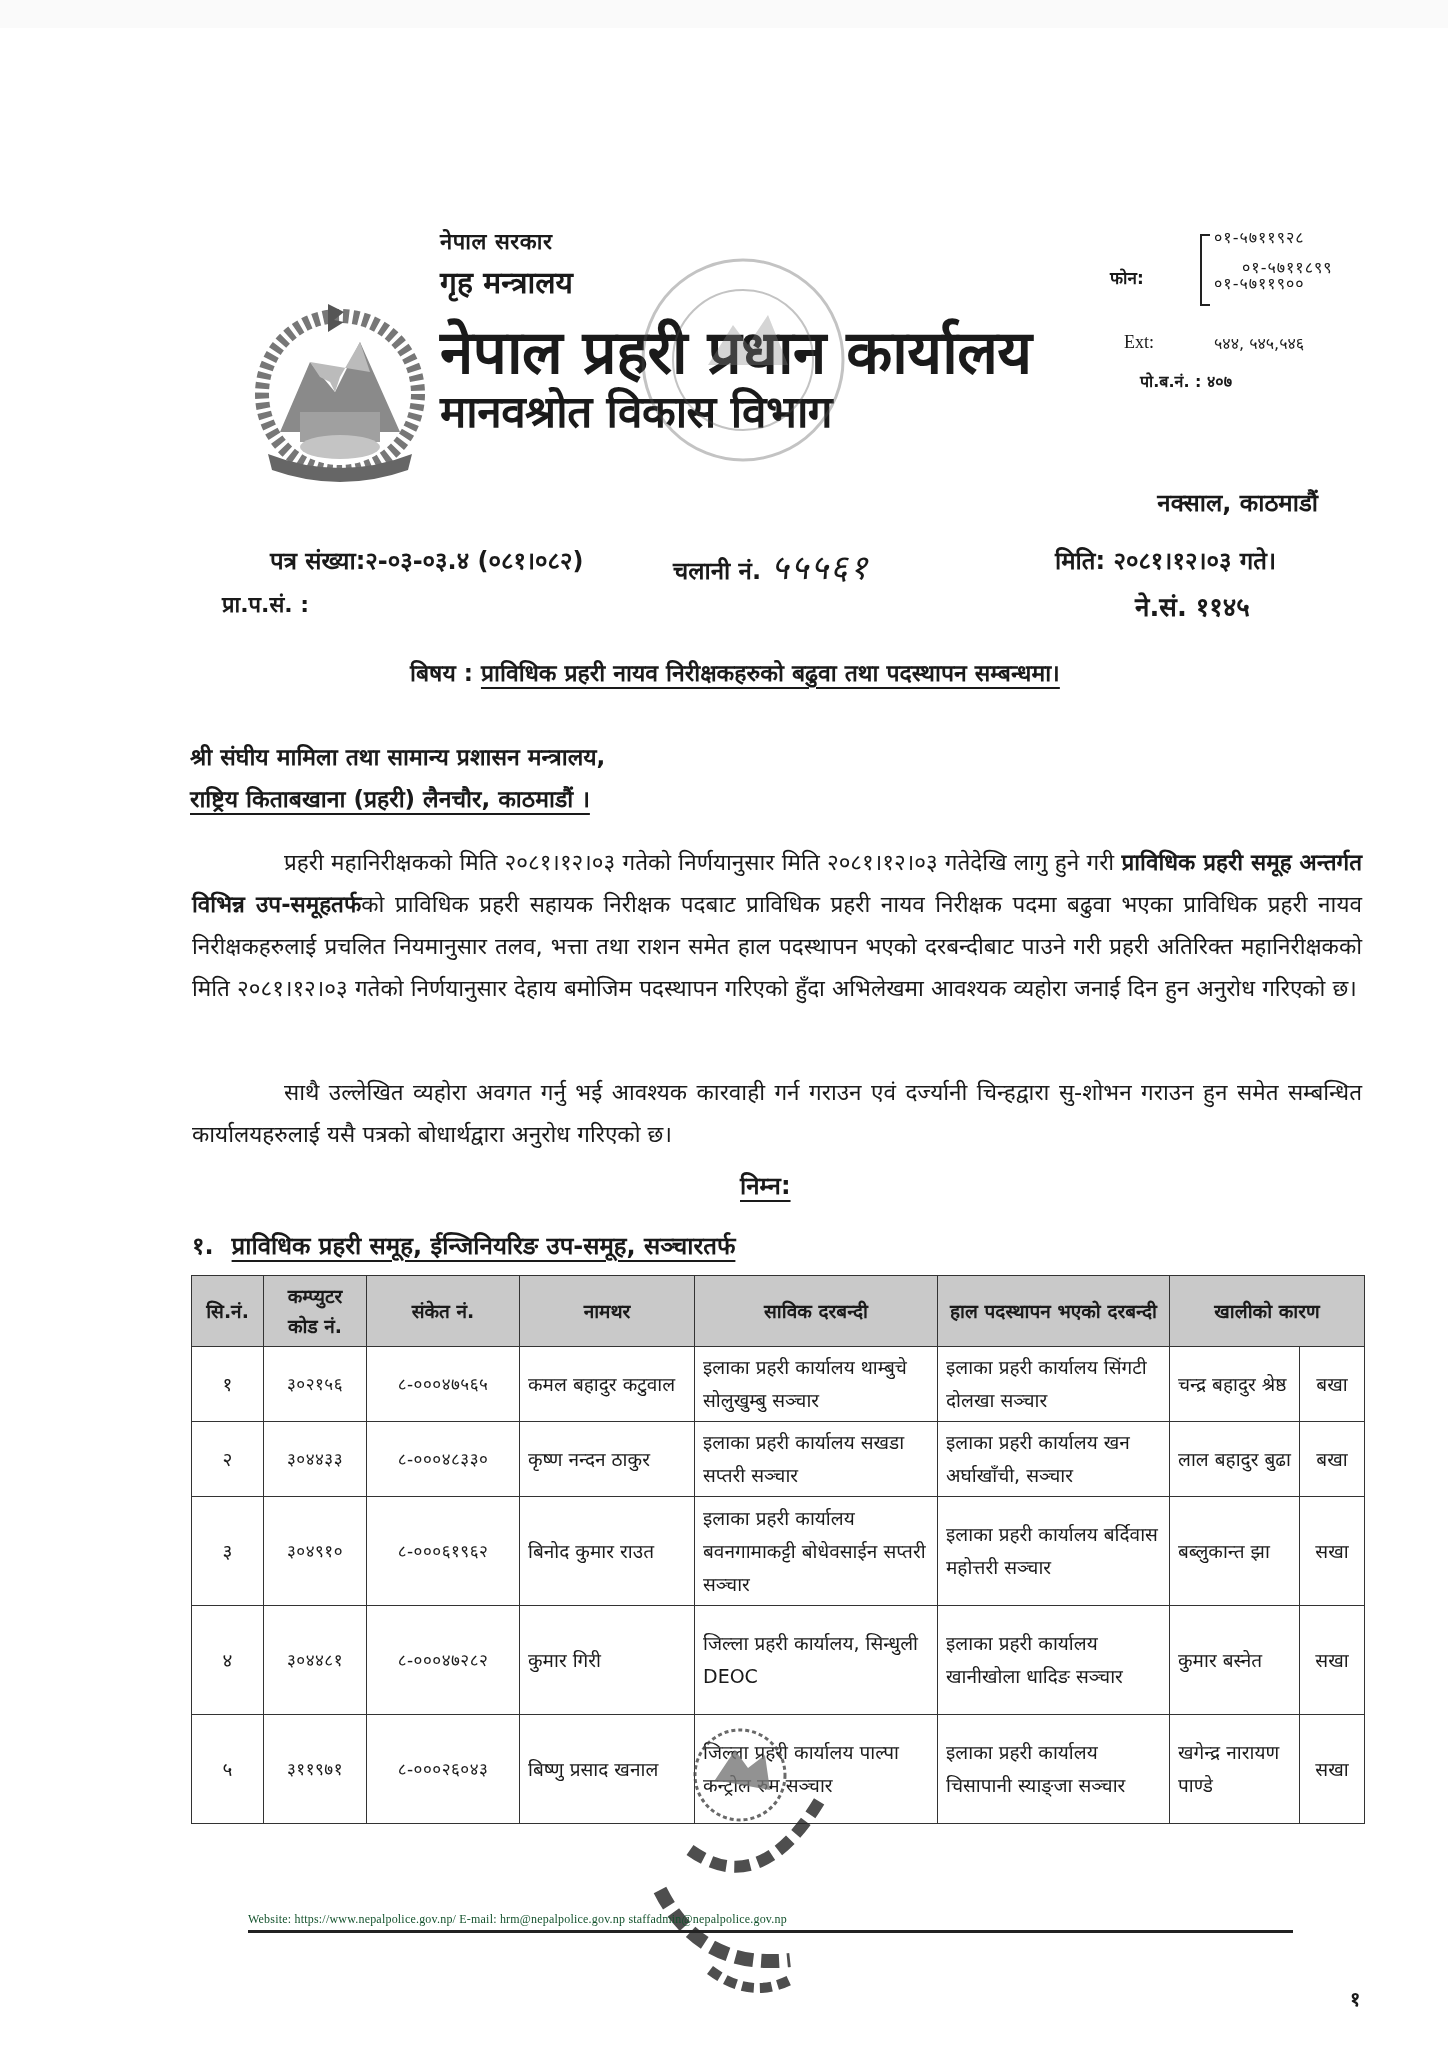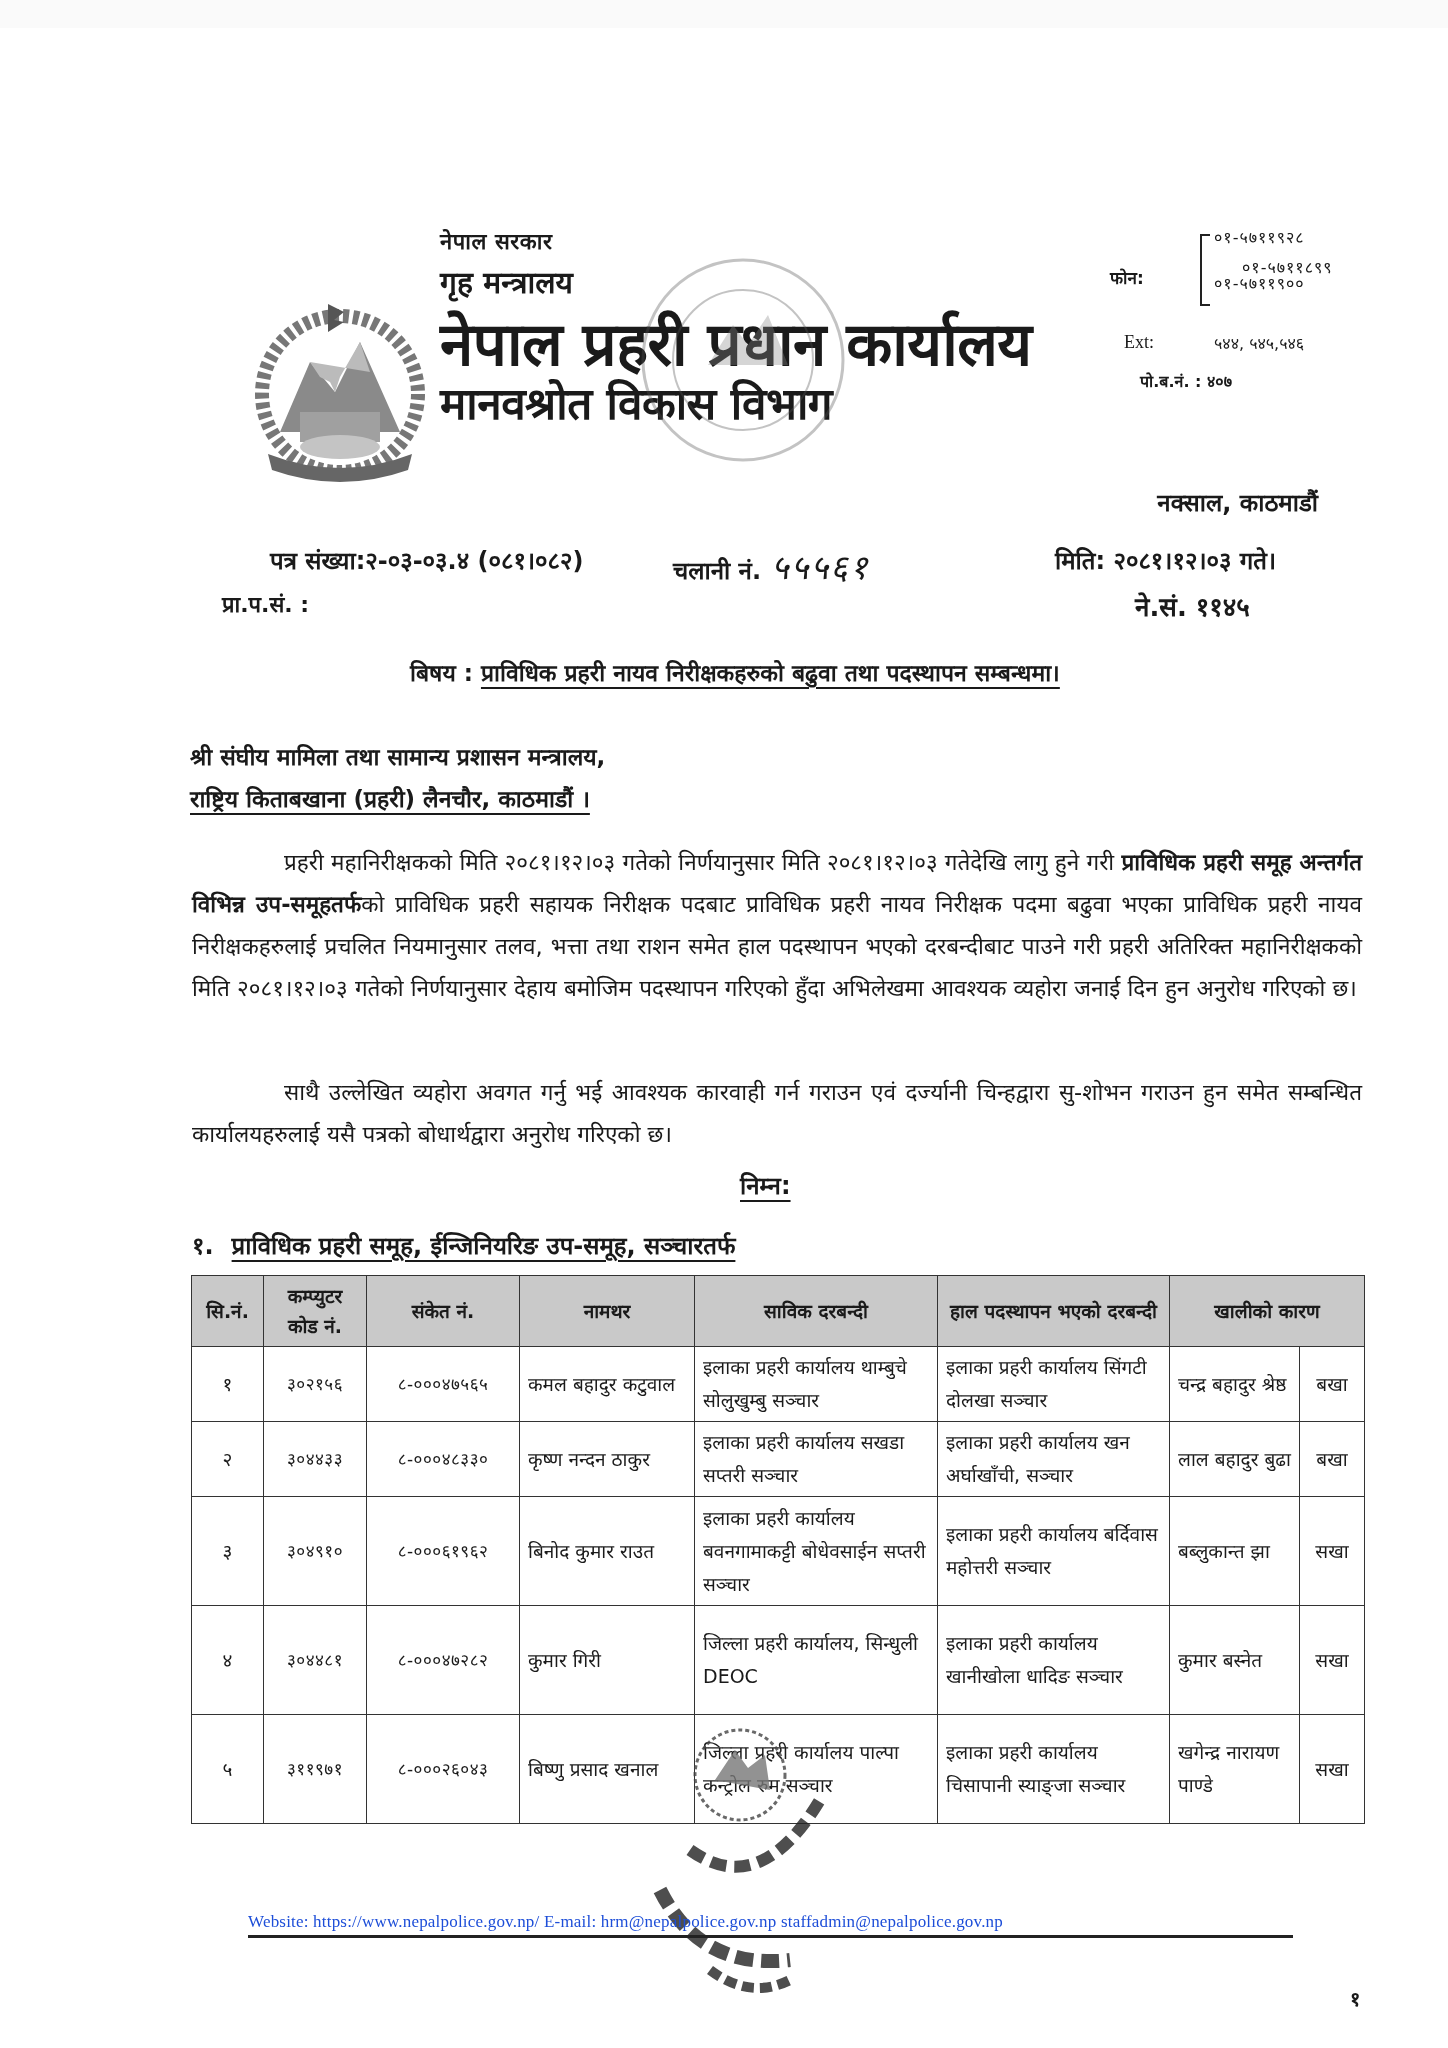--- a/index.html
+++ b/index.html
@@ -17,7 +17,7 @@
 
   .hdr-center { left:440px; top:225px; width:640px; text-align:left; }
   .gov { font-size:22px; font-weight:bold; letter-spacing:0.5px; margin-bottom:6px; }
-  .ministry { font-size:30px; font-weight:bold; margin-bottom:8px; }
+  .ministry { font-size:30px; font-weight:bold; margin-bottom:16px; }
   .office { font-size:60px; font-weight:900; letter-spacing:-0.5px; line-height:1.15; }
   .dept { font-size:44px; font-weight:900; letter-spacing:-0.5px; line-height:1.15; }
   .branch { font-size:30px; font-weight:bold; margin-top:6px; }

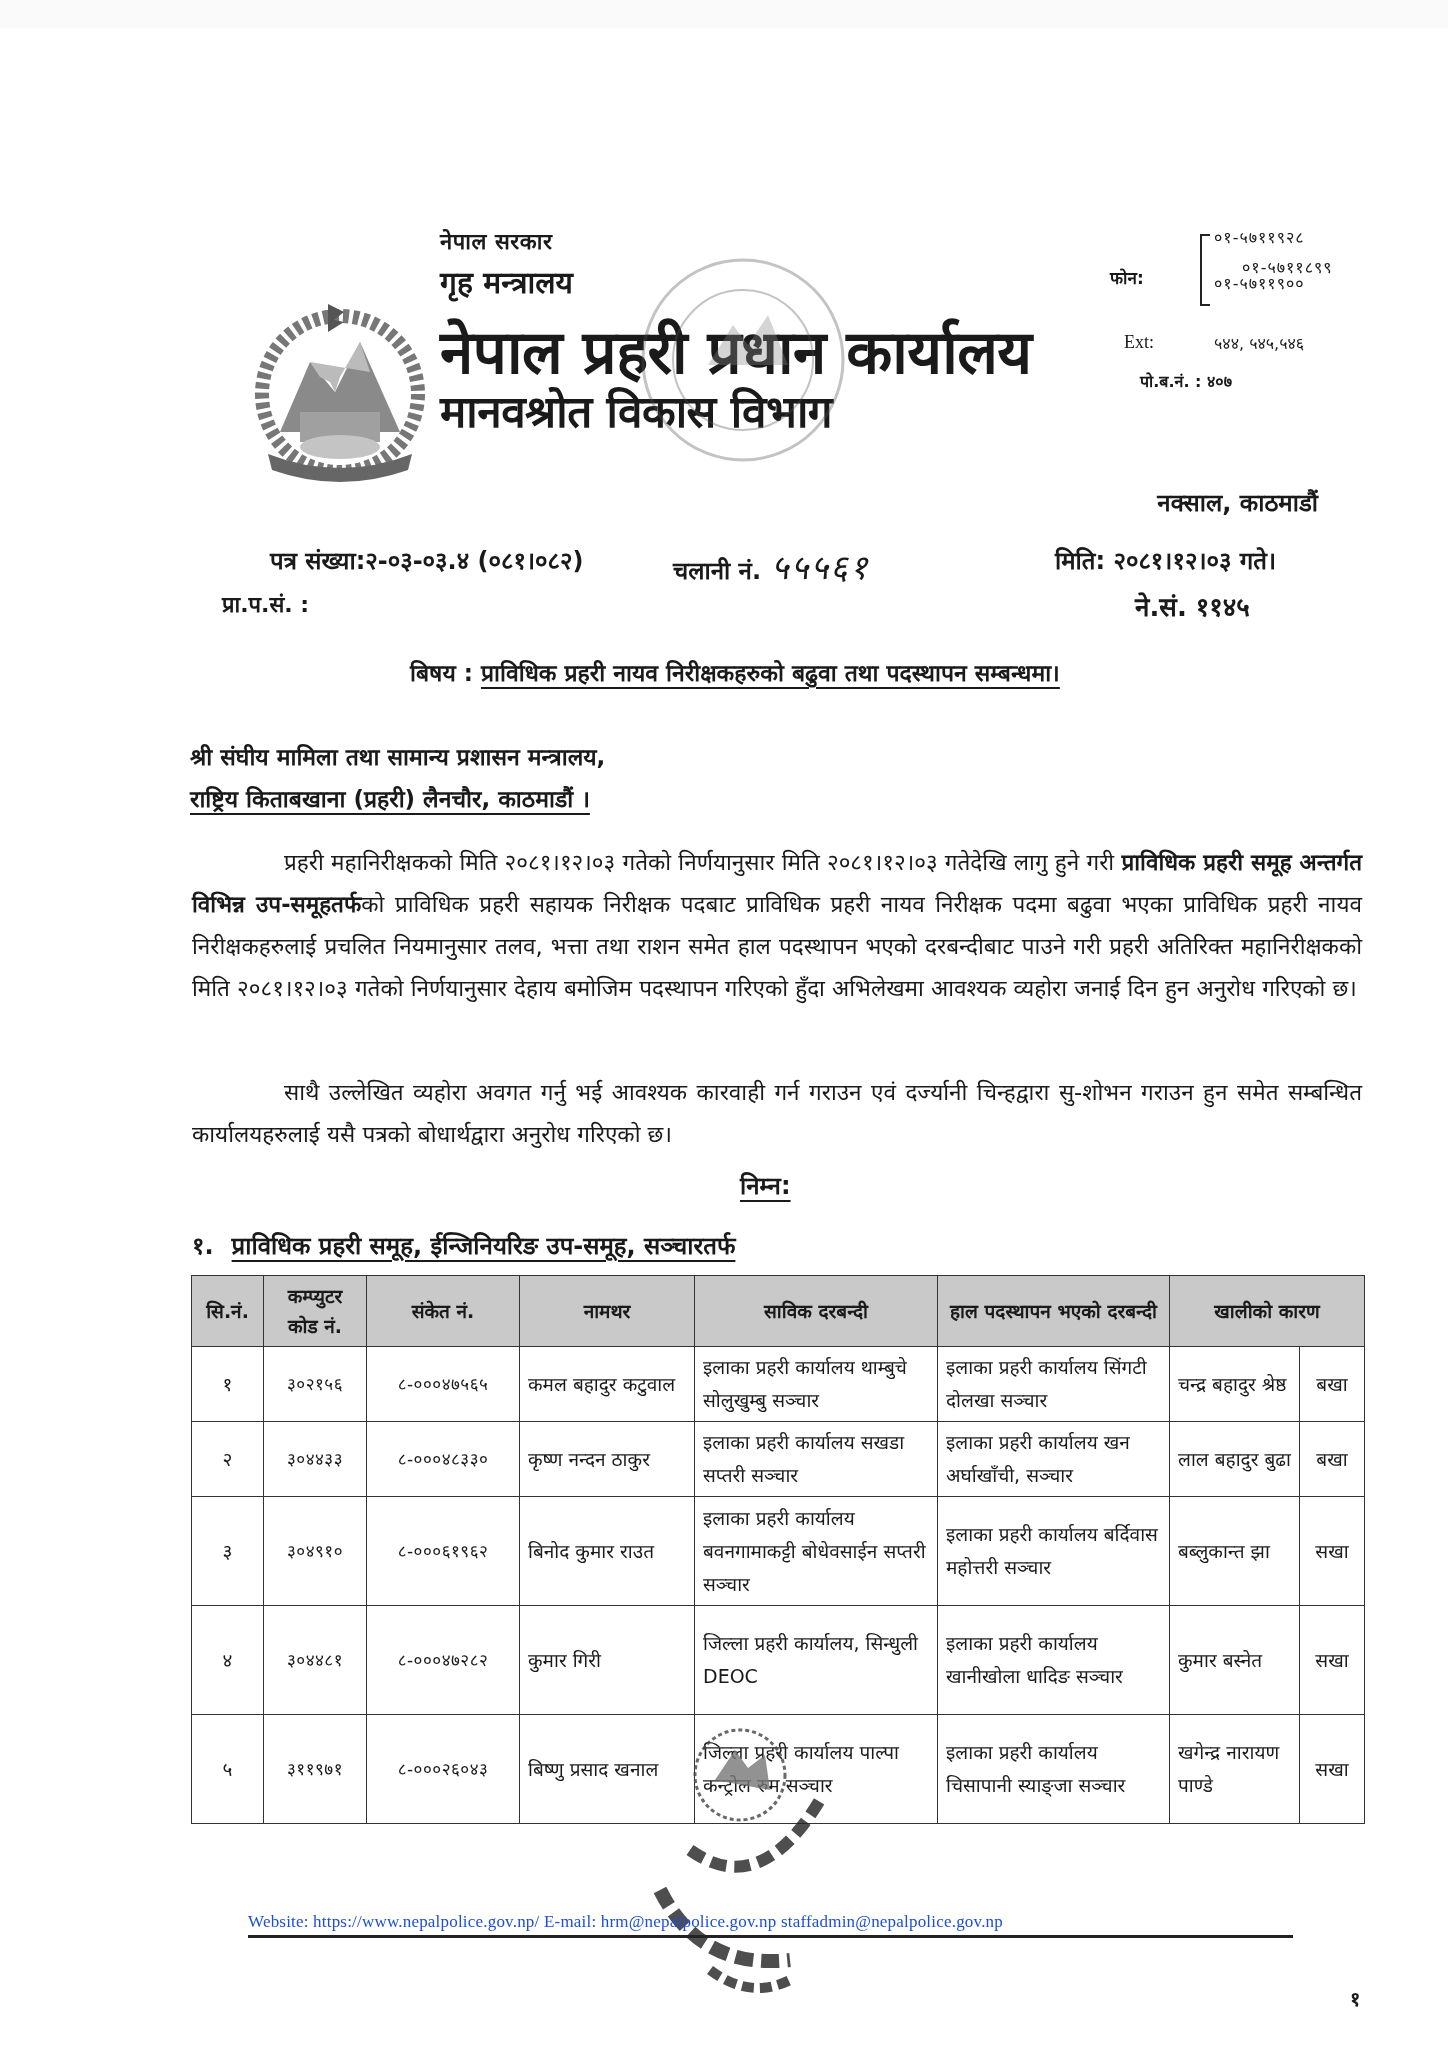--- a/index.html
+++ b/index.html
@@ -75,7 +75,7 @@
 
   .bottom-stamp { left:640px; top:1720px; width:210px; height:330px; opacity:0.8; }
 
-  .footer { left:248px; top:1912px; width:1045px; font-family:"Liberation Serif", serif; font-size:17px; color:#1d4ed8; border-bottom:3px solid #222; padding-bottom:3px; white-space:nowrap; letter-spacing:0.2px; }
+  .footer { left:248px; top:1912px; width:1045px; font-family:"Liberation Serif", serif; font-size:12px; color:#14532d; border-bottom:3px solid #222; padding-bottom:3px; white-space:nowrap; letter-spacing:0.2px; }
   .pagenum { left:1350px; top:1985px; font-size:20px; font-weight:bold; }
 </style>
 </head>

